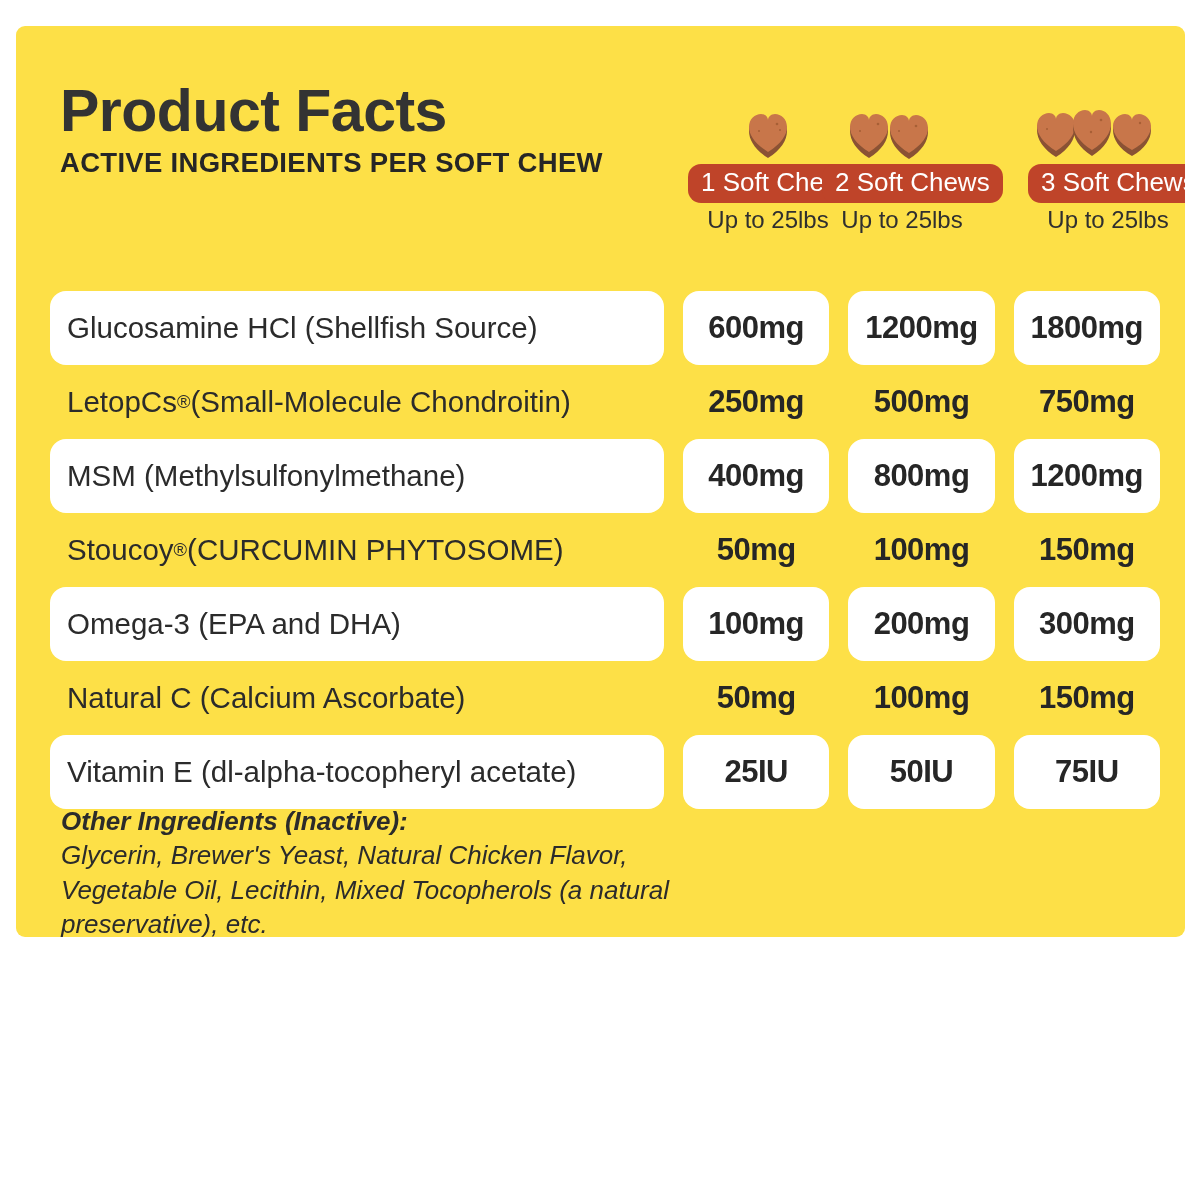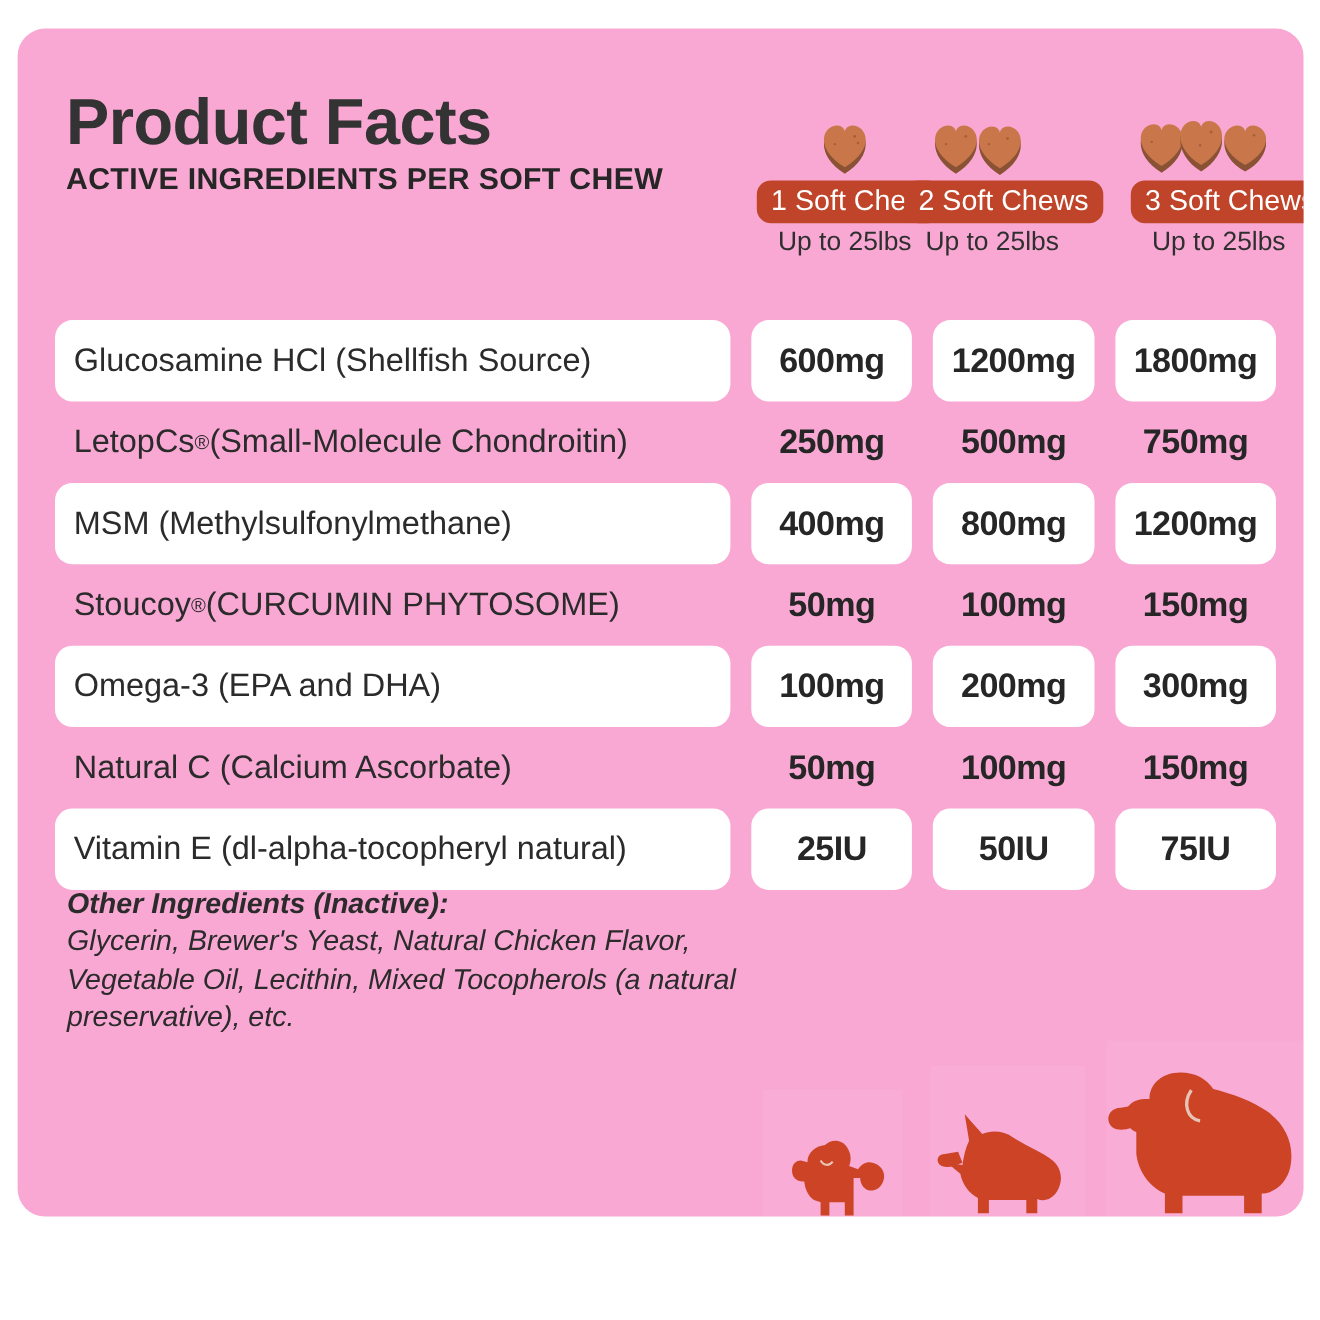--- a/index.html
+++ b/index.html
@@ -19,9 +19,9 @@
     left: 16px;
     top: 26px;
     width: 1169px;
-    height: 1080px;
-    background: #f9a8d4;
-    border-radius: 25px;
+    height: 911px;
+    background: #fde047;
+    border-radius: 9px;
     overflow: hidden;
   }
 

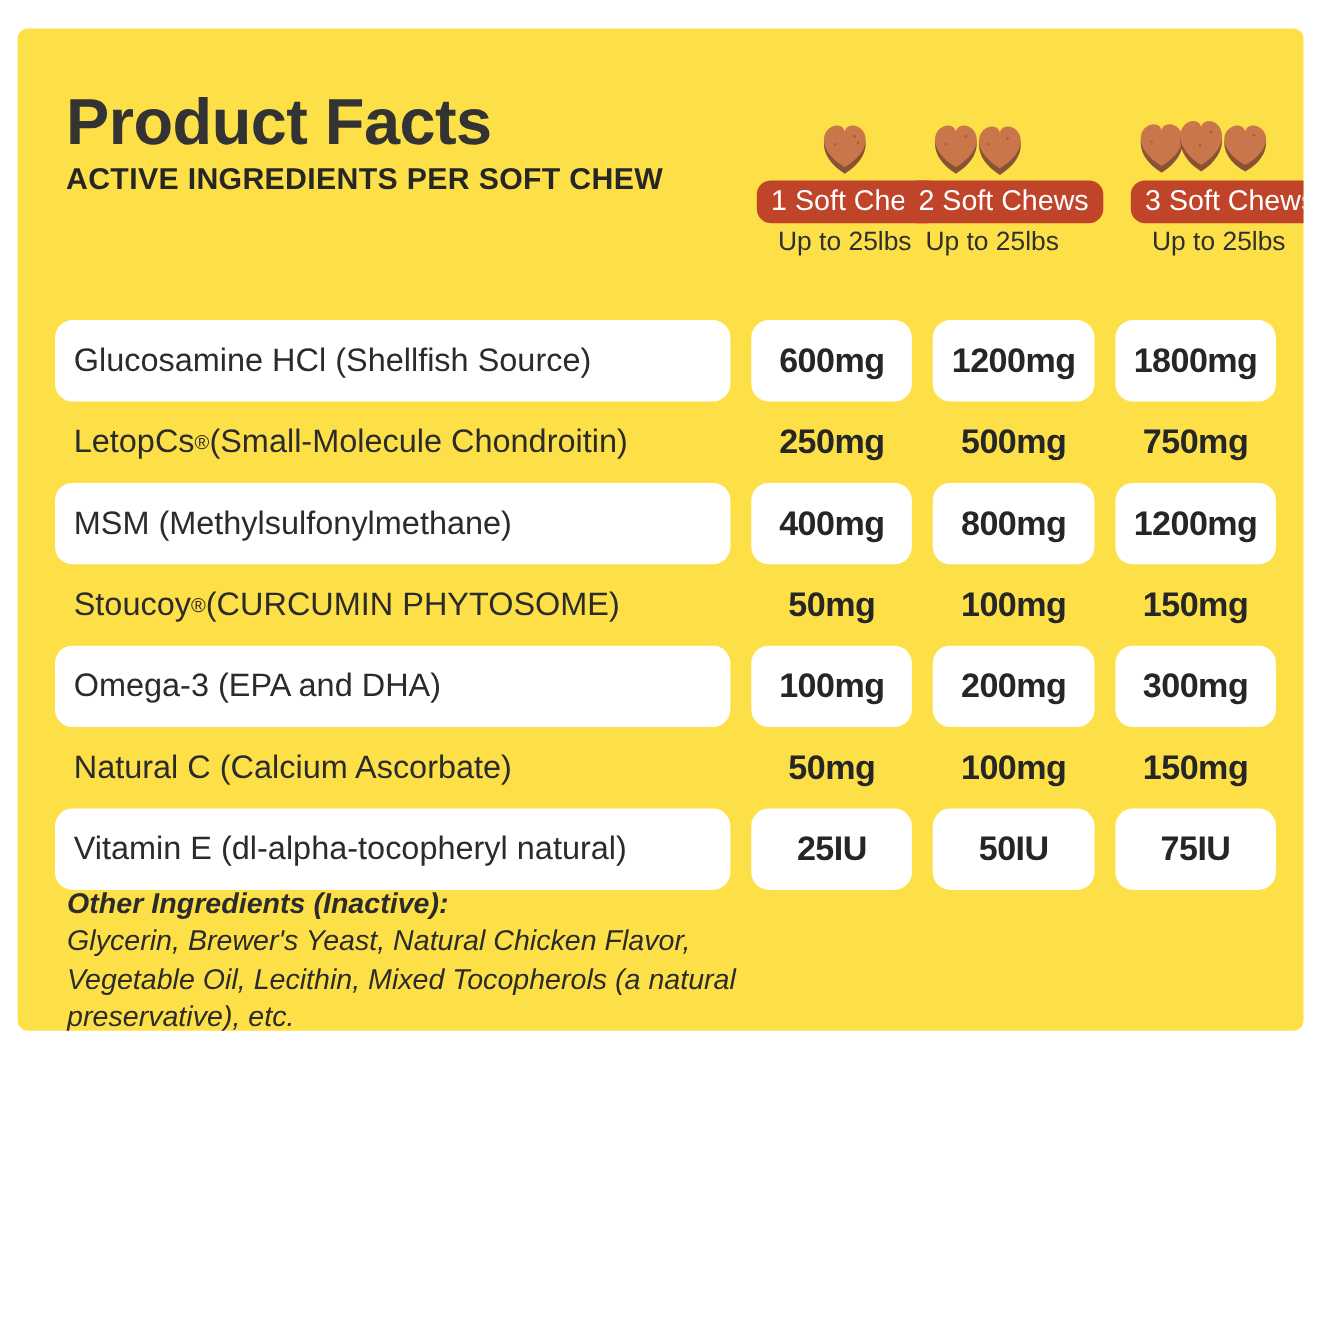--- a/index.html
+++ b/index.html
@@ -287,7 +287,7 @@
     </div>
 
     <div class="row alt">
-      <div class="name-cell">Vitamin E (dl-alpha-tocopheryl natural)</div>
+      <div class="name-cell">Vitamin E (dl-alpha-tocopheryl acetate)</div>
       <div class="val-cell">25IU</div>
       <div class="val-cell">50IU</div>
       <div class="val-cell">75IU</div>

